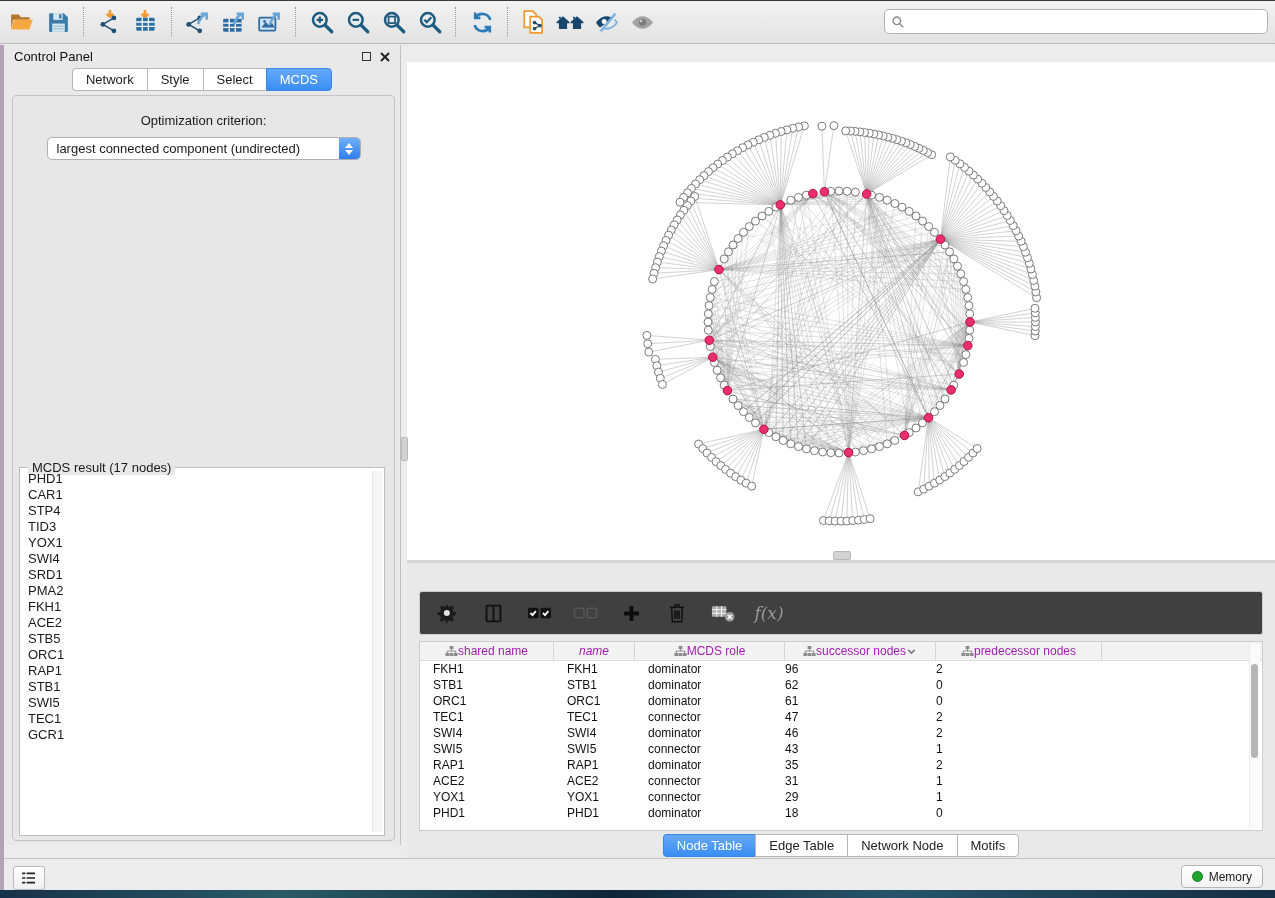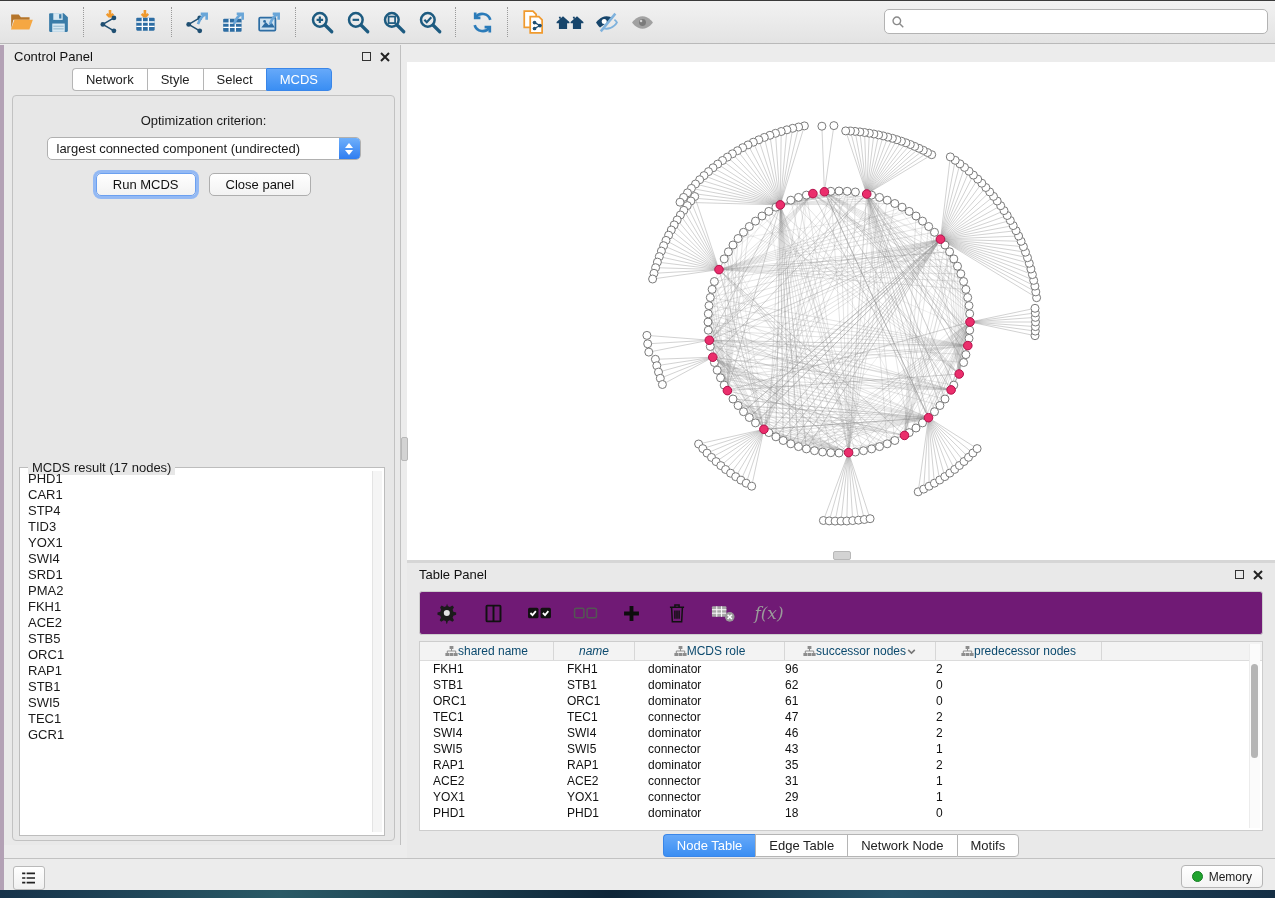--- a/index.html
+++ b/index.html
@@ -307,10 +307,6 @@
             <span class="chev-up"></span>
             <span class="chev-dn"></span>
           </span>
-      </div>
-      <div class="btn-row">
-        <button class="mac-btn focus">Run MCDS</button>
-        <button class="mac-btn">Close panel</button>
       </div>
       <div class="result-box">
         <span class="result-legend">MCDS result (17 nodes)</span>

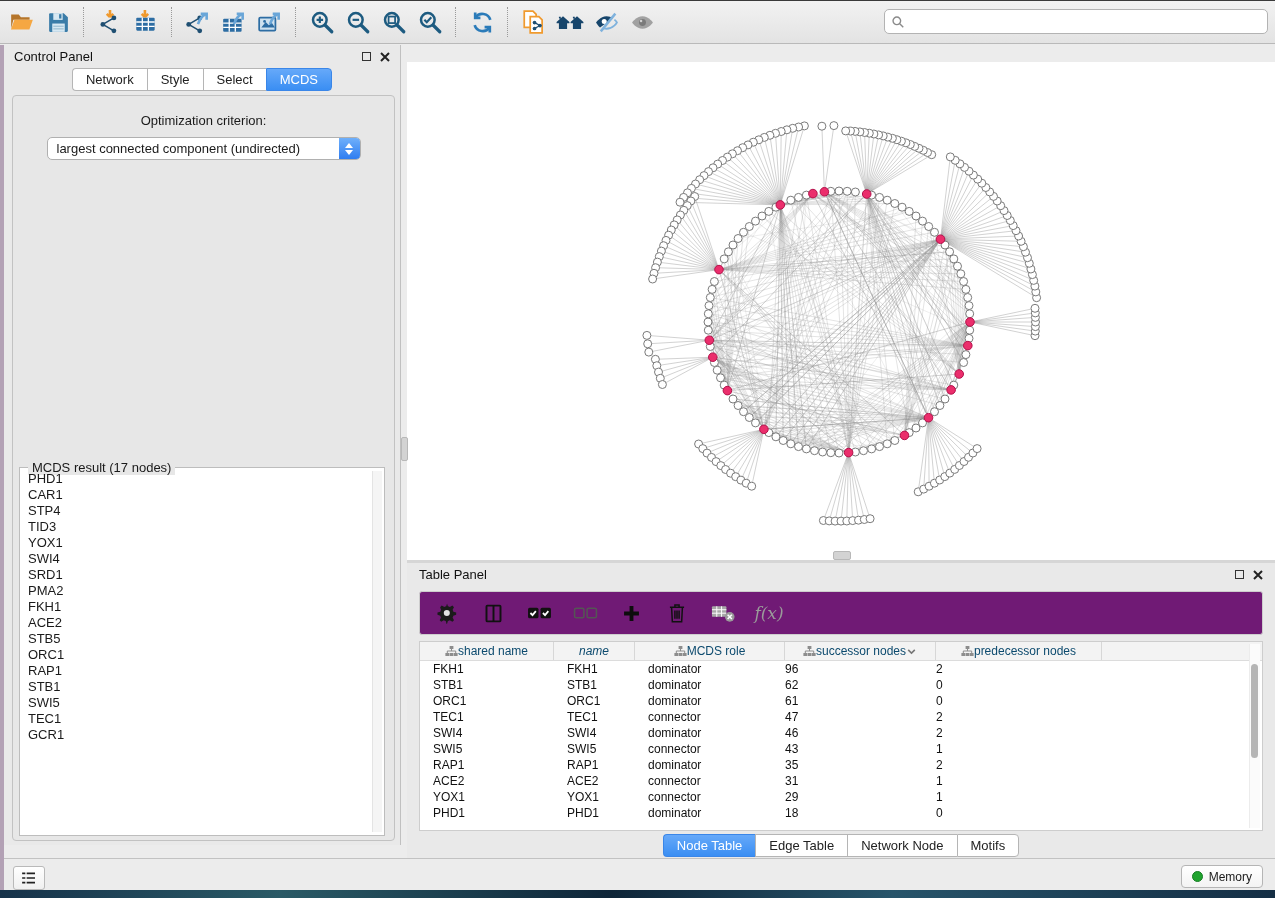--- a/index.html
+++ b/index.html
@@ -1111,17 +1111,6 @@
   <div class="abs net-table-gap"></div>
 
   <div class="abs table-panel">
-    <div class="panel-titlebar" style="padding:0 12px;">
-      <span class="panel-title">Table Panel</span>
-      <span class="win-icons">
-        <span class="float-ico"></span>
-        <span class="icon">
-            <svg width="10" height="10" viewBox="0 0 10 10" stroke="#222" stroke-width="2">
-              <path d="M1 1l8 8M9 1L1 9"></path>
-            </svg>
-          </span>
-      </span>
-    </div>
     <div class="tp-toolbar">
         <div class="tp-btn">
           <span class="icon">

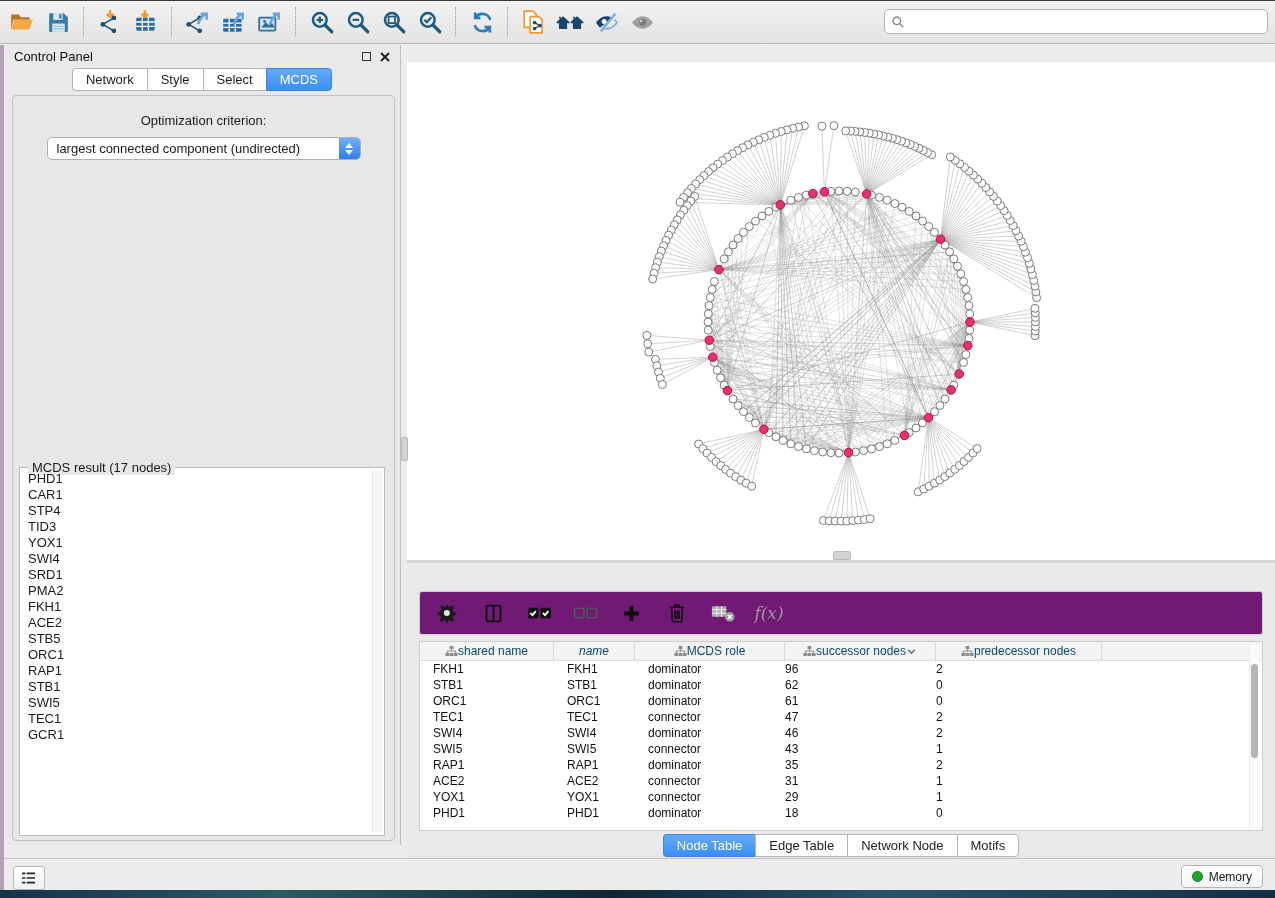--- a/index.html
+++ b/index.html
@@ -66,7 +66,7 @@
   .net-table-gap{left:407px;top:560px;width:868px;height:3px;background:#d6d6d6;}
   
   .table-panel{left:407px;top:563px;width:868px;height:295px;background:#e9e9e9;}
-  .tp-toolbar{position:absolute;left:12px;right:12px;top:28px;height:44px;background:#701a75;
+  .tp-toolbar{position:absolute;left:12px;right:12px;top:28px;height:44px;background:#404040;
     border:1px solid #cdcdcd;border-radius:3px;display:flex;align-items:center;gap:20px;padding-left:14px;box-sizing:border-box;}
   .tp-btn{display:flex;align-items:center;justify-content:center;width:26px;height:26px;}
   .fx{font-family:"DejaVu Serif",serif;font-style:italic;font-size:17px;color:#9a9a9a;}

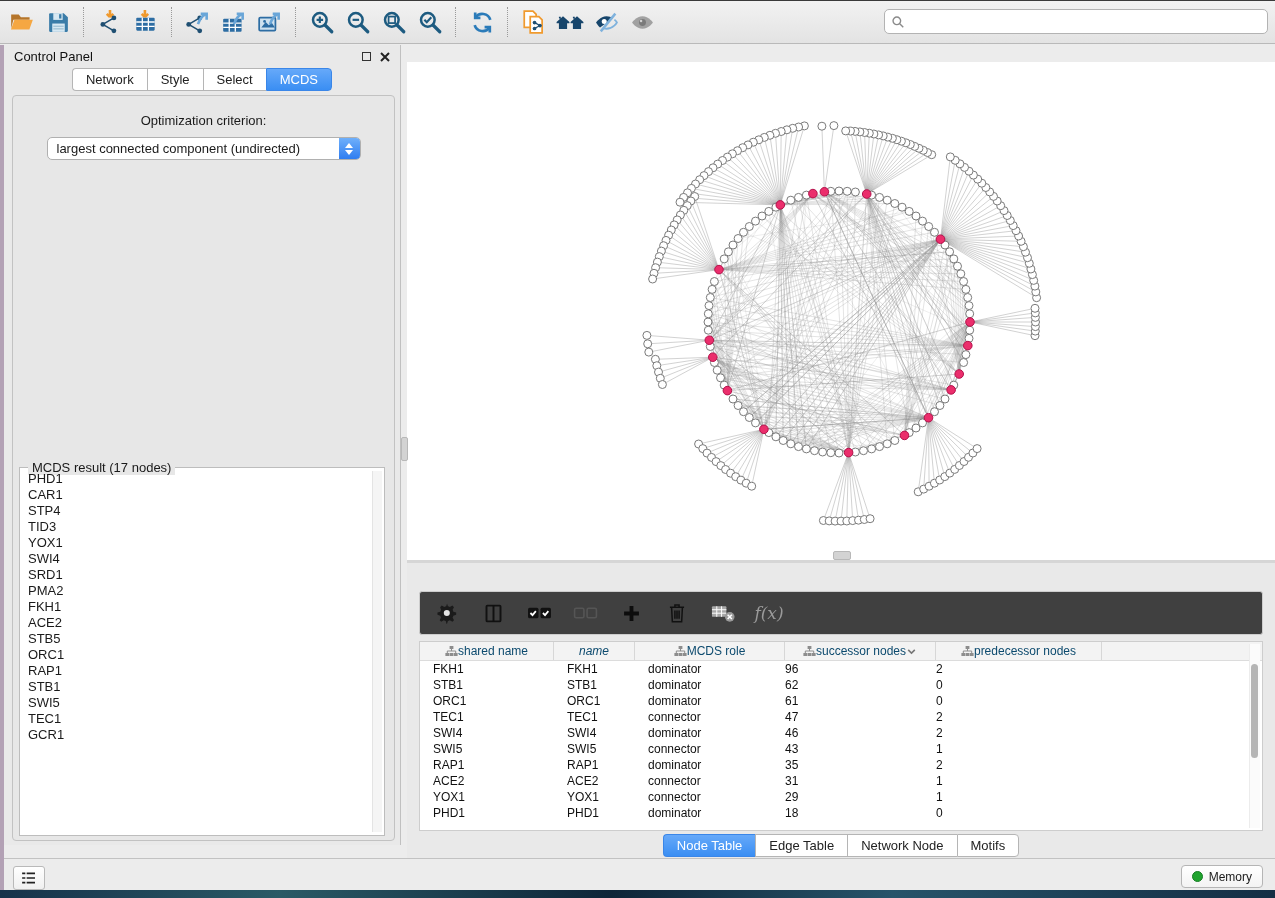--- a/index.html
+++ b/index.html
@@ -72,7 +72,7 @@
   .fx{font-family:"DejaVu Serif",serif;font-style:italic;font-size:17px;color:#9a9a9a;}
   .tbl-wrap{position:absolute;left:12px;right:12px;top:78px;height:190px;background:#fff;border:1px solid #cdcdcd;box-sizing:border-box;}
   .tbl-head{display:flex;height:18px;background:#f3f3f3;border-bottom:1px solid #dcdcdc;}
-  .th{display:flex;align-items:center;justify-content:center;font-size:12px;color:#0c4a6e;
+  .th{display:flex;align-items:center;justify-content:center;font-size:12px;color:#a21caf;
     border-right:1px solid #d7d7d7;box-sizing:border-box;height:18px;}
   .tbl-body .tr{display:flex;height:16px;}
   .td{font-size:12px;color:#111;box-sizing:border-box;line-height:16px;white-space:nowrap;overflow:hidden;}

